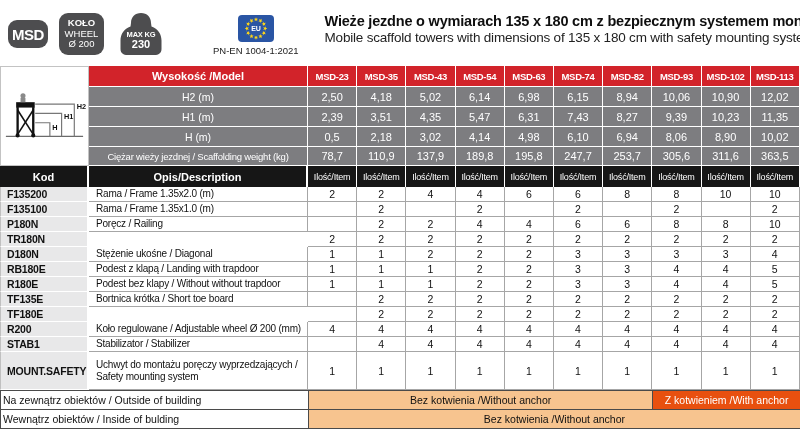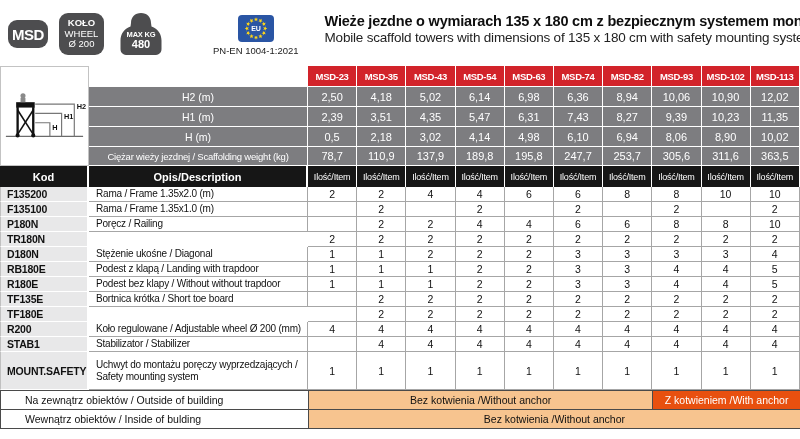--- a/index.html
+++ b/index.html
@@ -73,7 +73,7 @@
           <path d="M26 1 C20 1 16 5 16 11 L15.5 14.5 C9 17 5.5 22 5.5 28.5 L5.5 37 C5.5 41 8.5 43 12.5 43 L39.5 43 C43.5 43 46.5 41 46.5 37 L46.5 28.5 C46.5 22 43 17 36.5 14.5 L36 11 C36 5 32 1 26 1 Z" fill="#4d4d4f"></path>
         </svg>
         <div class="t1">MAX KG</div>
-        <div class="t2">480</div>
+        <div class="t2">230</div>
       </div>
       <div class="eu-block">
         <div class="eu-flag">

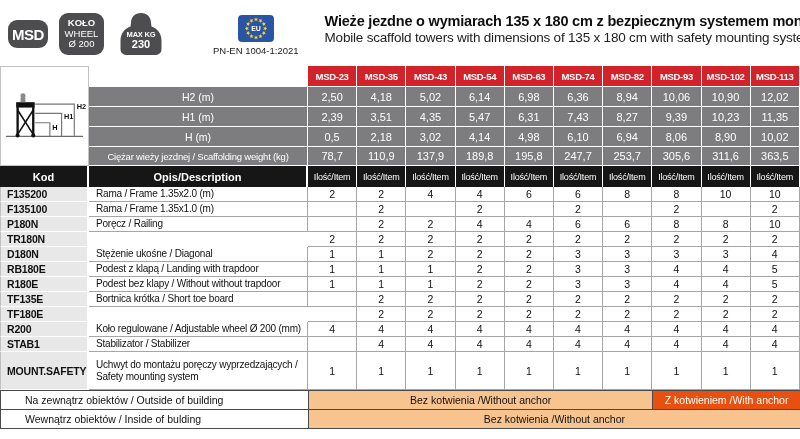--- a/index.html
+++ b/index.html
@@ -128,6 +128,7 @@
           <text x="52.5" y="64.5" font-size="7.5" font-weight="bold" fill="#111" font-family="Liberation Sans, sans-serif">H</text>
         </svg>
       </div>
+      <div class="c-red rlabel">Wysokość /Model</div>
     <div class="c-red model" style="grid-area: 1 / 3;">MSD-23</div>
         <div class="c-red model" style="grid-area: 1 / 4;">MSD-35</div>
         <div class="c-red model" style="grid-area: 1 / 5;">MSD-43</div>

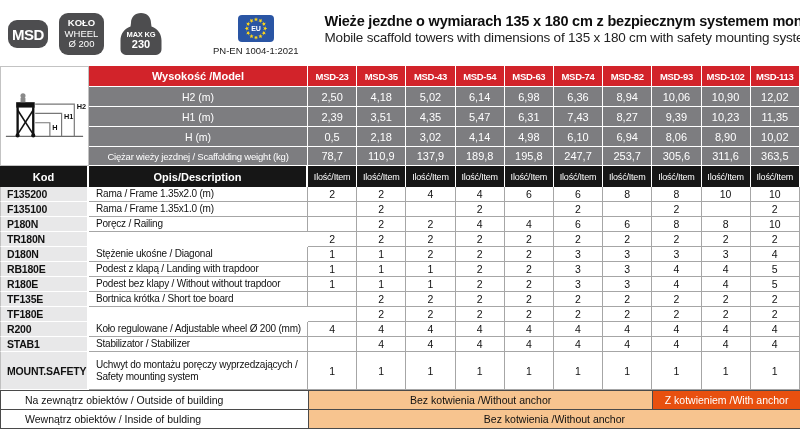--- a/index.html
+++ b/index.html
@@ -145,7 +145,7 @@
         <div class="c-gray val" style="grid-area: 2 / 5;">5,02</div>
         <div class="c-gray val" style="grid-area: 2 / 6;">6,14</div>
         <div class="c-gray val" style="grid-area: 2 / 7;">6,98</div>
-        <div class="c-gray val" style="grid-area: 2 / 8;">6,36</div>
+        <div class="c-gray val" style="grid-area: 2 / 8;">6,15</div>
         <div class="c-gray val" style="grid-area: 2 / 9;">8,94</div>
         <div class="c-gray val" style="grid-area: 2 / 10;">10,06</div>
         <div class="c-gray val" style="grid-area: 2 / 11;">10,90</div>

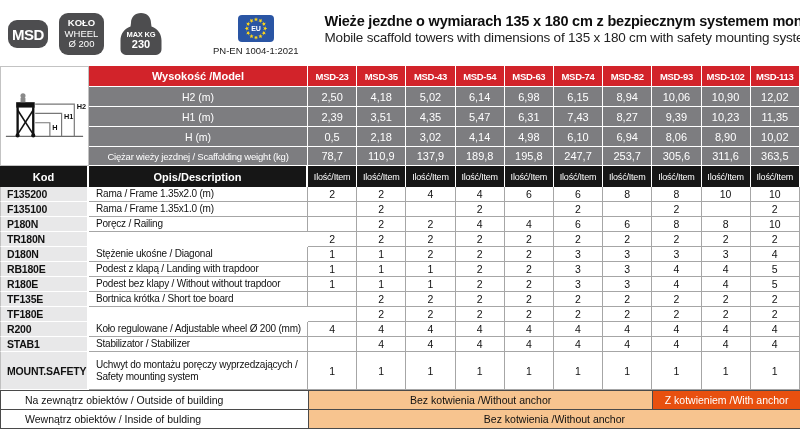--- a/index.html
+++ b/index.html
@@ -50,7 +50,7 @@
   .c-desc{background:#fff;color:#111;font-size:10px;display:flex;align-items:center;padding-left:7px;border-right:1px solid #a6a6a6;border-bottom:1px solid #a6a6a6;letter-spacing:-0.2px;line-height:1.15;}
   .c-qty{background:#fff;color:#111;font-size:10.5px;display:flex;align-items:center;justify-content:center;border-right:1px solid #a6a6a6;border-bottom:1px solid #a6a6a6;}
 
-  .c-site{background:#fff;color:#111;font-size:10.5px;display:flex;align-items:center;padding-left:24px;border-right:1px solid #4a4a4a;border-bottom:1px solid #4a4a4a;}
+  .c-site{background:#fff;color:#111;font-size:10.5px;display:flex;align-items:center;padding-left:2px;border-right:1px solid #4a4a4a;border-bottom:1px solid #4a4a4a;}
   .c-anchor{display:flex;align-items:center;justify-content:center;font-size:10.5px;border-right:1px solid #4a4a4a;border-bottom:1px solid #4a4a4a;}
   .c-anchor.light{background:#f7c48f;color:#111;}
   .c-anchor.dark{background:#e8500f;color:#fff;}

